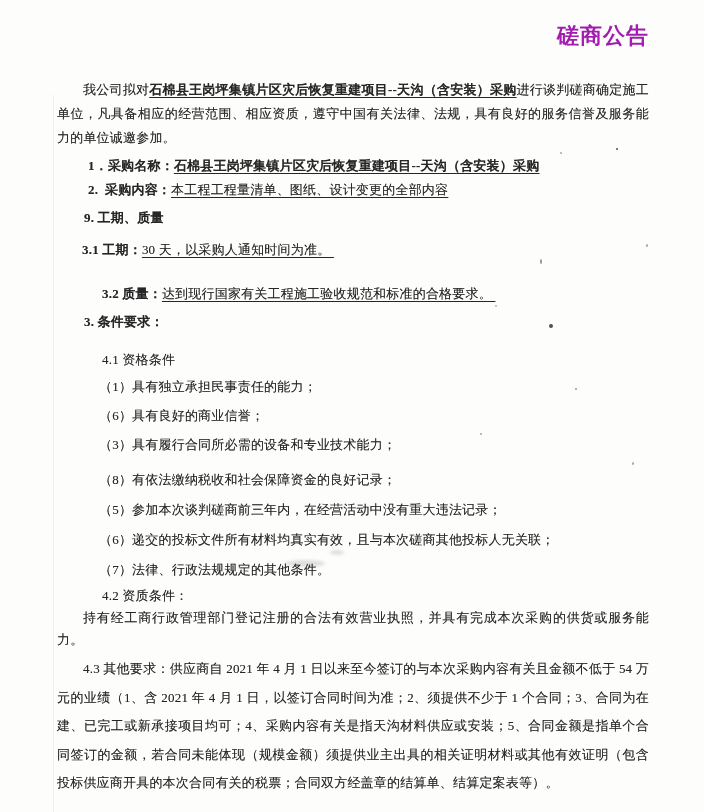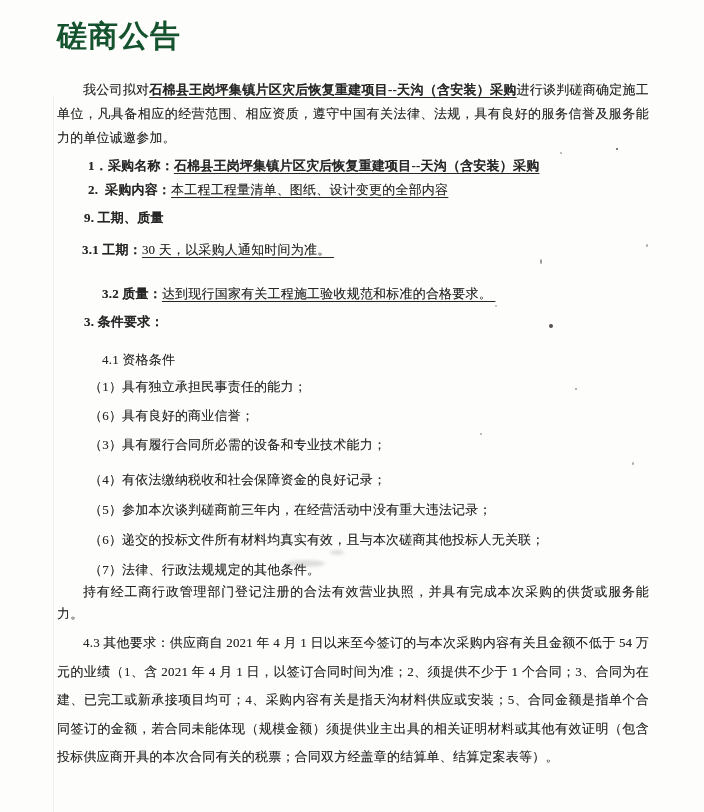--- a/index.html
+++ b/index.html
@@ -22,12 +22,12 @@
   }
   h1.doc-title{
     margin:16px 0 0 0;
-    font-size:30px;
+    font-size:22px;
     line-height:40px;
     font-weight:bold;
-    text-align:left;
+    text-align:right;
     letter-spacing:1px;
-    color:#14532d;
+    color:#a21caf;
   }
   .doc p{
     margin:0;

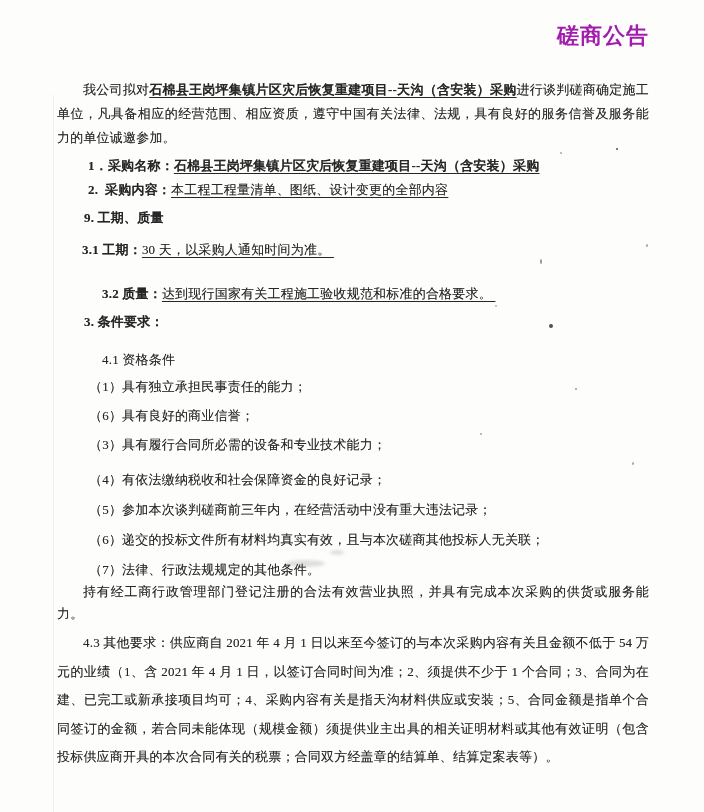--- a/index.html
+++ b/index.html
@@ -49,7 +49,7 @@
   p[data-name="item-3-2-quality"]{margin-left:45px;margin-top:20px;}
   p[data-name="section-4-heading"]{margin-left:27px;margin-top:4px;}
   p[data-name="item-4-1-qualification"]{margin-left:45px;margin-top:14px;}
-  p[data-name^="condition-"]{margin-left:32px;line-height:22px;}
+  p[data-name^="condition-"]{margin-left:42px;line-height:22px;}
   p[data-name="condition-1"]{margin-top:4px;}
   p[data-name="condition-2"]{margin-top:7px;}
   p[data-name="condition-3"]{margin-top:7px;}

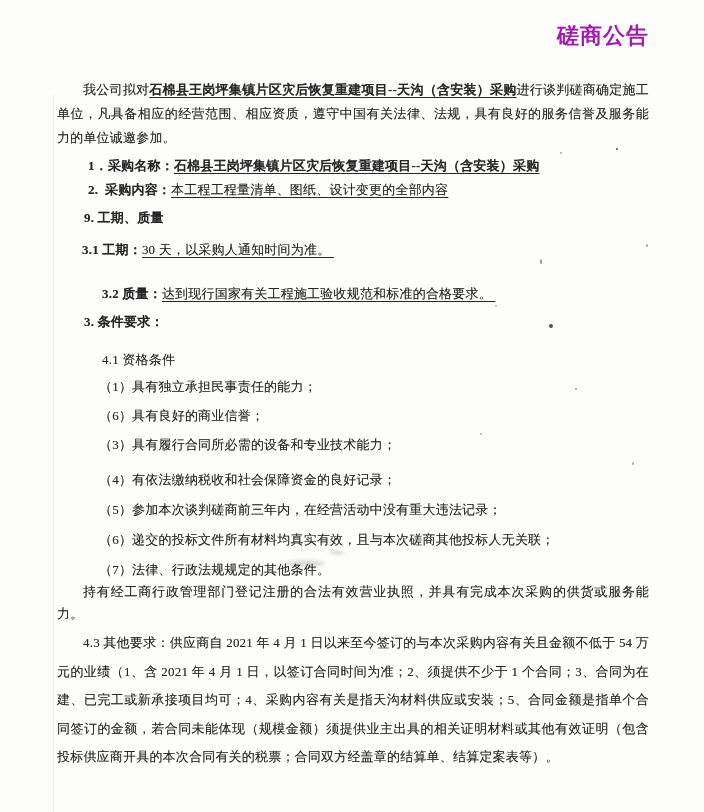--- a/index.html
+++ b/index.html
@@ -92,7 +92,7 @@
         <p data-name="condition-1"><span data-name="text-segment">（1）具有独立承担民事责任的能力；</span></p>
         <p data-name="condition-2"><span data-name="text-segment">（6）具有良好的商业信誉；</span></p>
         <p data-name="condition-3"><span data-name="text-segment">（3）具有履行合同所必需的设备和专业技术能力；</span></p>
-        <p data-name="condition-4"><span data-name="text-segment">（4）有依法缴纳税收和社会保障资金的良好记录；</span></p>
+        <p data-name="condition-4"><span data-name="text-segment">（8）有依法缴纳税收和社会保障资金的良好记录；</span></p>
         <p data-name="condition-5"><span data-name="text-segment">（5）参加本次谈判磋商前三年内，在经营活动中没有重大违法记录；</span></p>
         <p data-name="condition-6"><span data-name="text-segment">（6）递交的投标文件所有材料均真实有效，且与本次磋商其他投标人无关联；</span></p>
         <p data-name="condition-7"><span data-name="text-segment">（7）法律、行政法规规定的其他条件。</span></p>

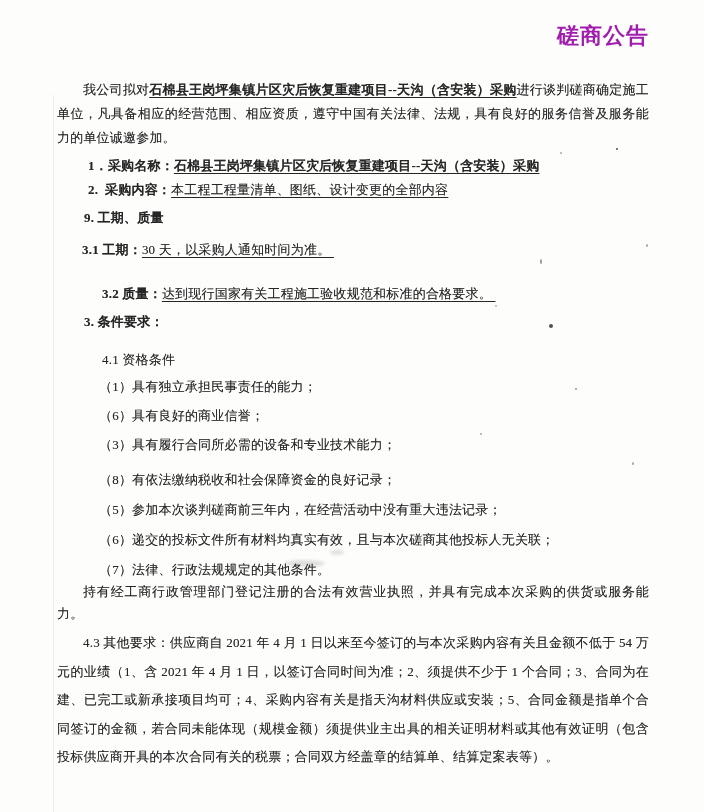--- a/index.html
+++ b/index.html
@@ -96,6 +96,7 @@
         <p data-name="condition-5"><span data-name="text-segment">（5）参加本次谈判磋商前三年内，在经营活动中没有重大违法记录；</span></p>
         <p data-name="condition-6"><span data-name="text-segment">（6）递交的投标文件所有材料均真实有效，且与本次磋商其他投标人无关联；</span></p>
         <p data-name="condition-7"><span data-name="text-segment">（7）法律、行政法规规定的其他条件。</span></p>
+        <p data-name="item-4-2-credential"><span data-name="text-segment">4.2 资质条件：</span></p>
         <p data-name="para-4-2-body"><span data-name="text-segment">持有经工商行政管理部门登记注册的合法有效营业执照，并具有完成本次采购的供货或服务能力。</span></p>
         <p data-name="para-4-3-other"><span data-name="text-segment">4.3 其他要求：供应商自 2021 年 4 月 1 日以来至今签订的与本次采购内容有关且金额不低于 54 万元的业绩（1、含 2021 年 4 月 1 日，以签订合同时间为准；2、须提供不少于 1 个合同；3、合同为在建、已完工或新承接项目均可；4、采购内容有关是指天沟材料供应或安装；5、合同金额是指单个合同签订的金额，若合同未能体现（规模金额）须提供业主出具的相关证明材料或其他有效证明（包含投标供应商开具的本次合同有关的税票；合同双方经盖章的结算单、结算定案表等）。</span></p>
       </div>

